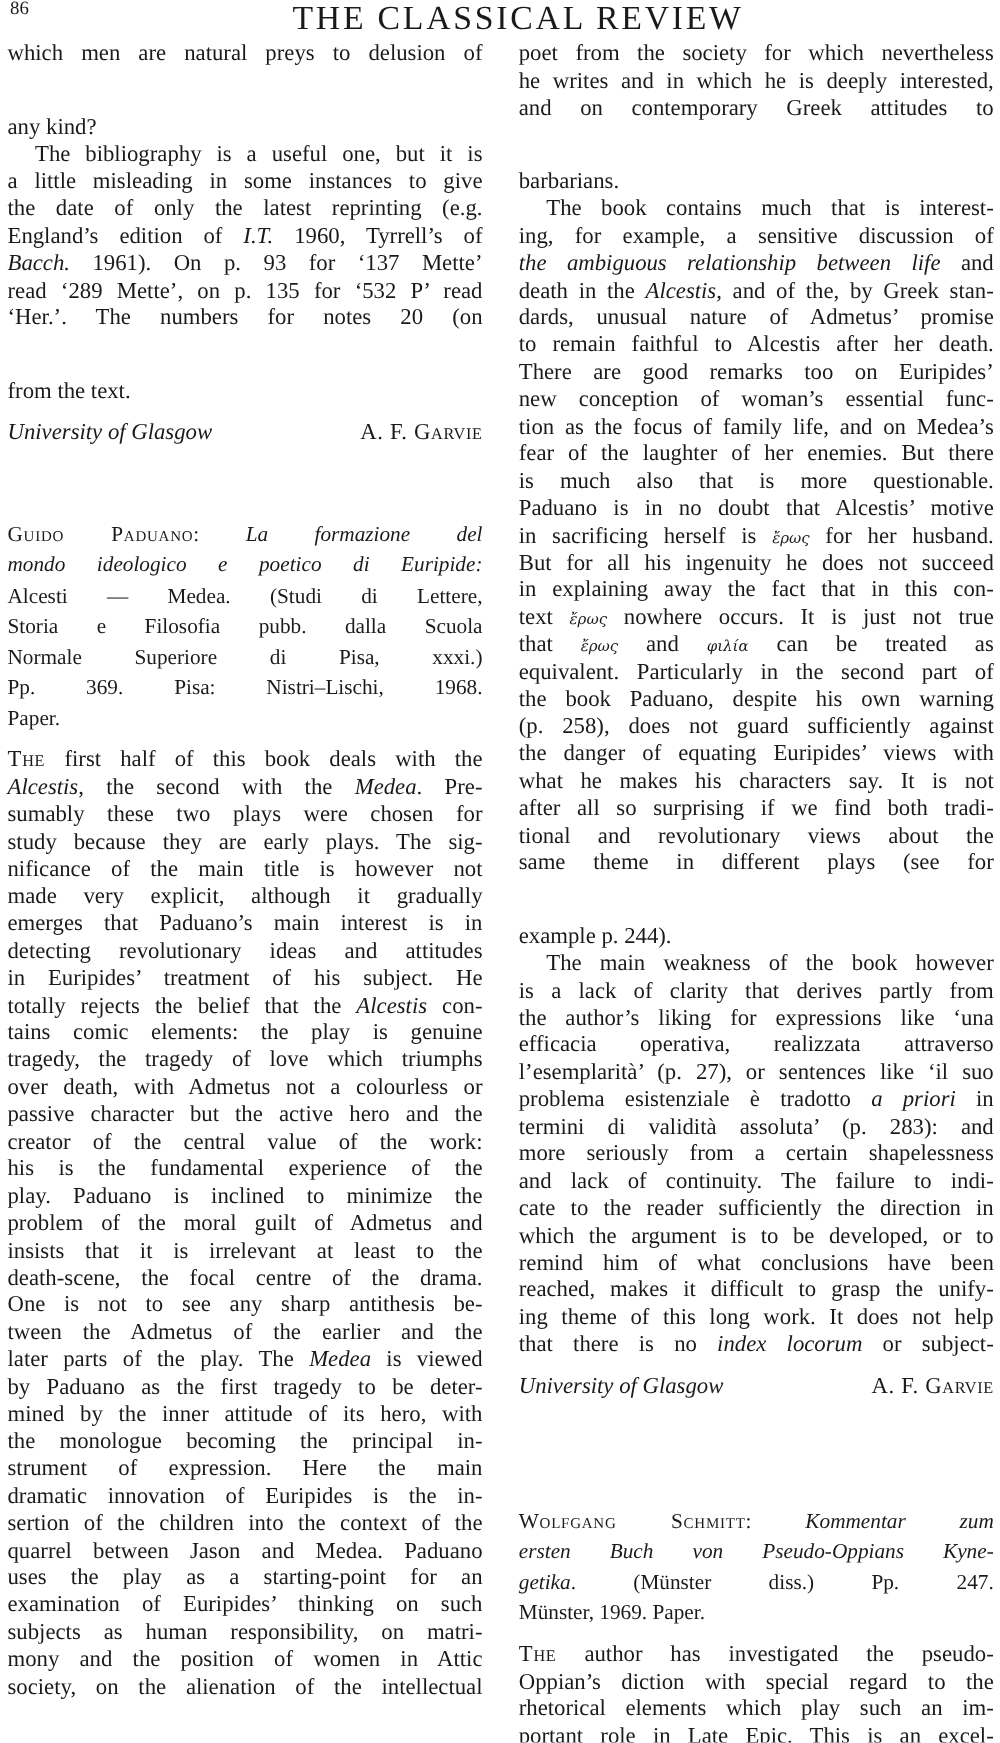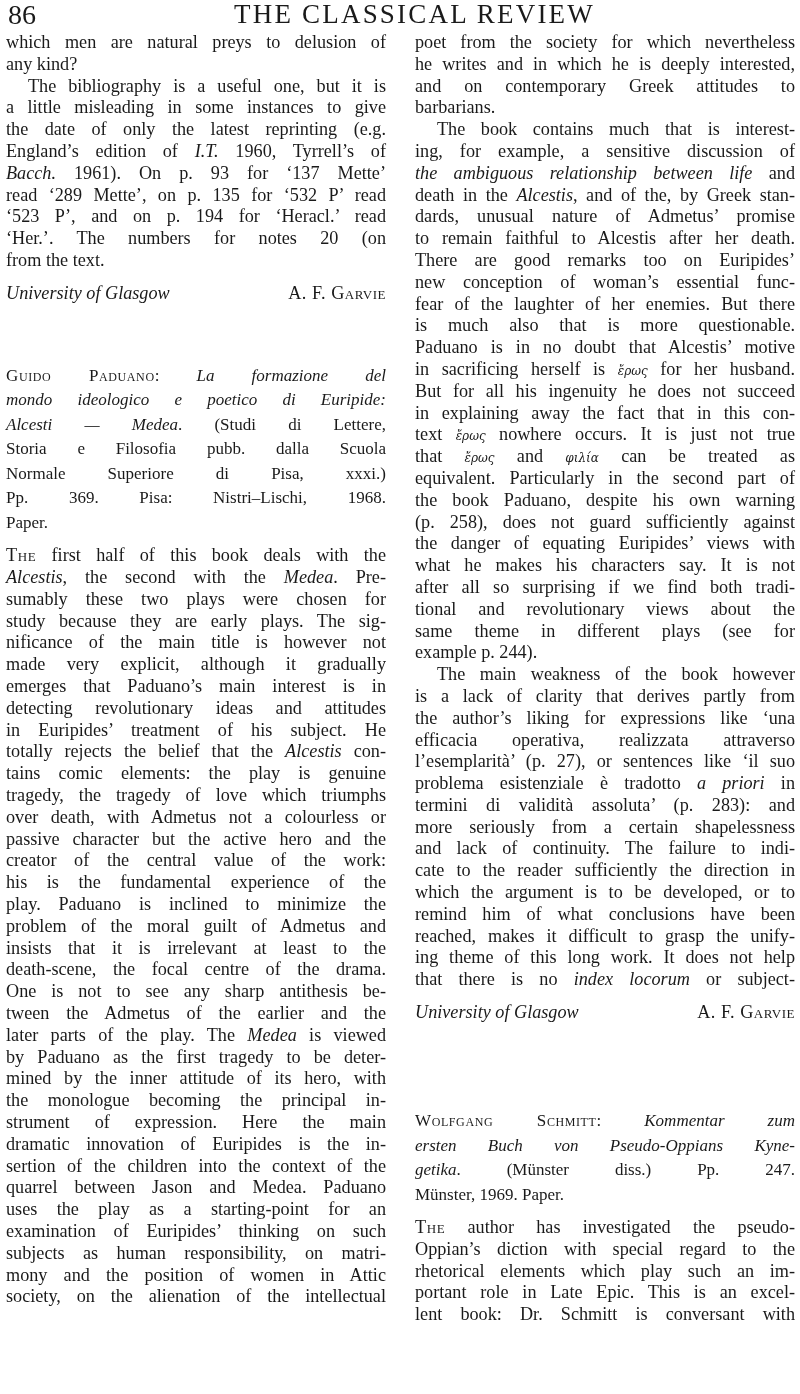--- a/index.html
+++ b/index.html
@@ -6,7 +6,7 @@
   body { width:800px; height:1394px; overflow:hidden; position:relative;
          font-family:"Liberation Serif","DejaVu Serif",serif; color:#1a1a1a; }
   .header { position:absolute; top:0; left:6px; width:788px; height:24px; }
-  .pagenum { position:absolute; left:2px; top:-1px; font-size:28px; }
+  .pagenum { position:absolute; left:2px; top:-1px; font-size:15px; }
   .runhead { position:absolute; left:228px; top:-1px; font-size:27px; letter-spacing:2.2px; }
   .col { position:absolute; top:32px; width:380px; }
   .col.left { left:6px; }

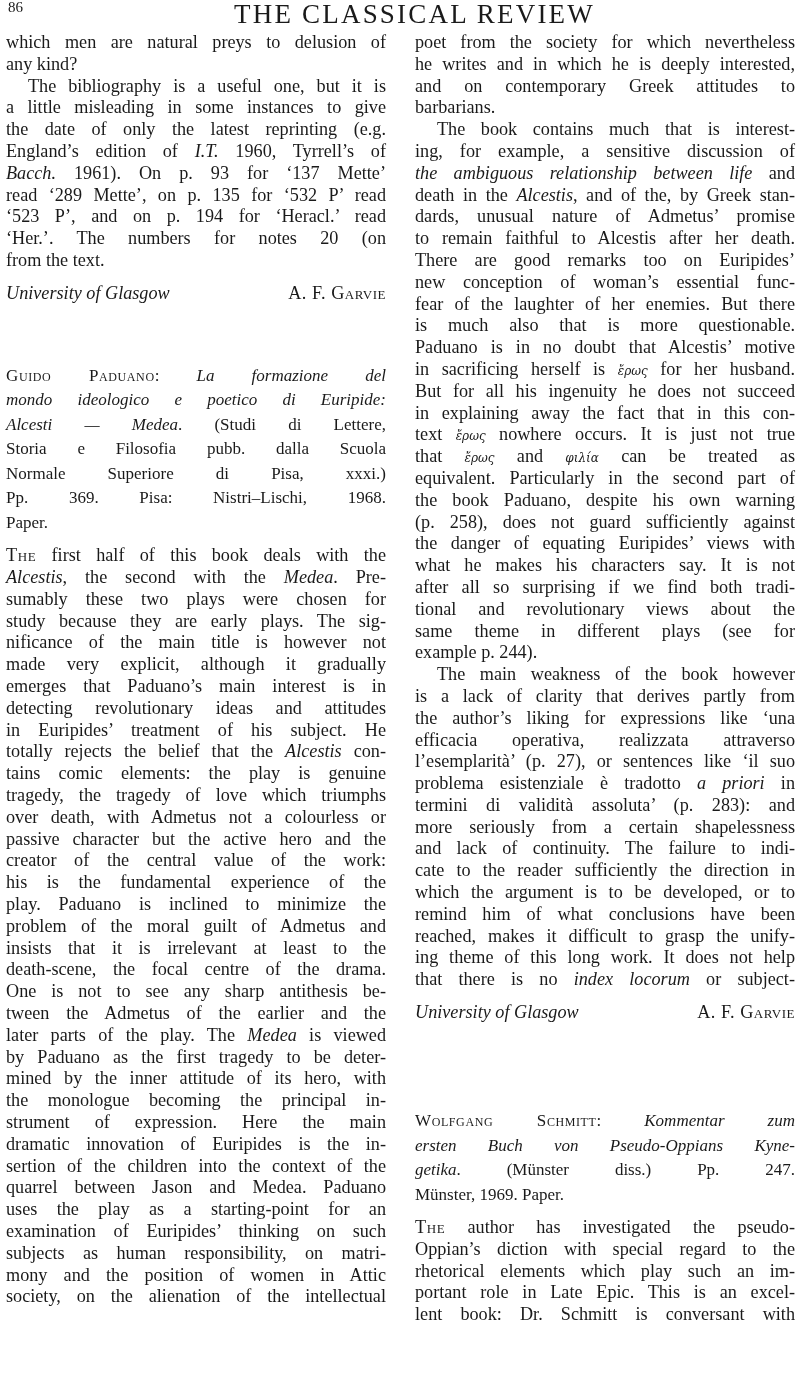--- a/index.html
+++ b/index.html
@@ -13,7 +13,7 @@
   .col.right { left:415px; }
   .ln { display:block; height:21.8px; line-height:21.8px; font-size:18.2px;
         text-align:justify; text-align-last:justify; white-space:nowrap; overflow:visible; }
-  .ln.last { text-align-last:left; }
+  .ln.last { text-align-last:left;margin-top:37px; }
   .ln.ind { text-indent:22px; }
   .gap-sm { height:10px; }
   .sig { display:flex; justify-content:space-between; height:22px; line-height:22px; font-size:18.2px; }

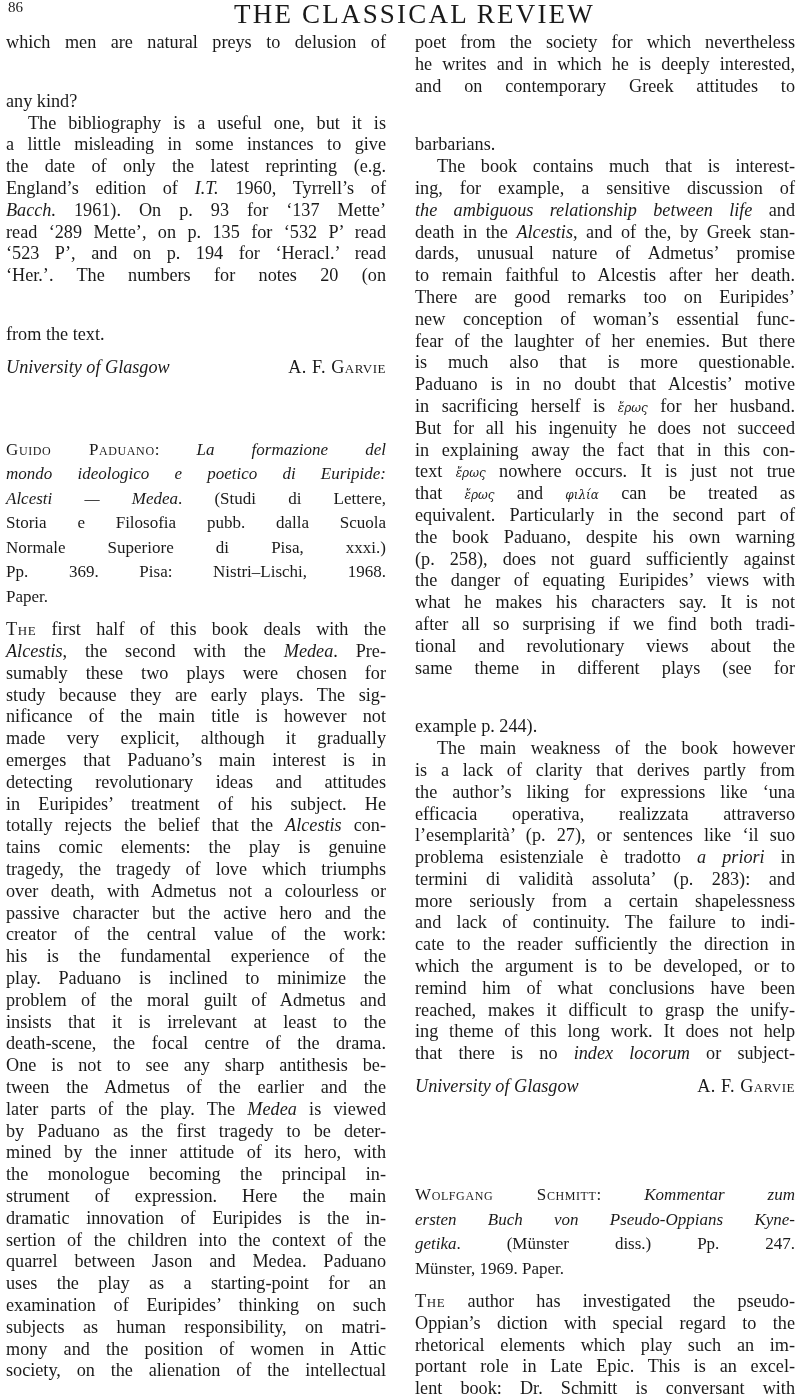--- a/index.html
+++ b/index.html
@@ -45,7 +45,6 @@
       <span class="ln">England’s edition of <span style="font-style: italic;">I.T.</span> 1960, Tyrrell’s of</span>
       <span class="ln"><span style="font-style: italic;">Bacch.</span> 1961). On p. 93 for ‘137 Mette’</span>
       <span class="ln">read ‘289 Mette’, on p. 135 for ‘532 P’ read</span>
-      <span class="ln">‘523 P’, and on p. 194 for ‘Heracl.’ read</span>
       <span class="ln">‘Her.’. The numbers for notes 20 (on</span>
       <span class="ln last">from the text.</span>
     </div>

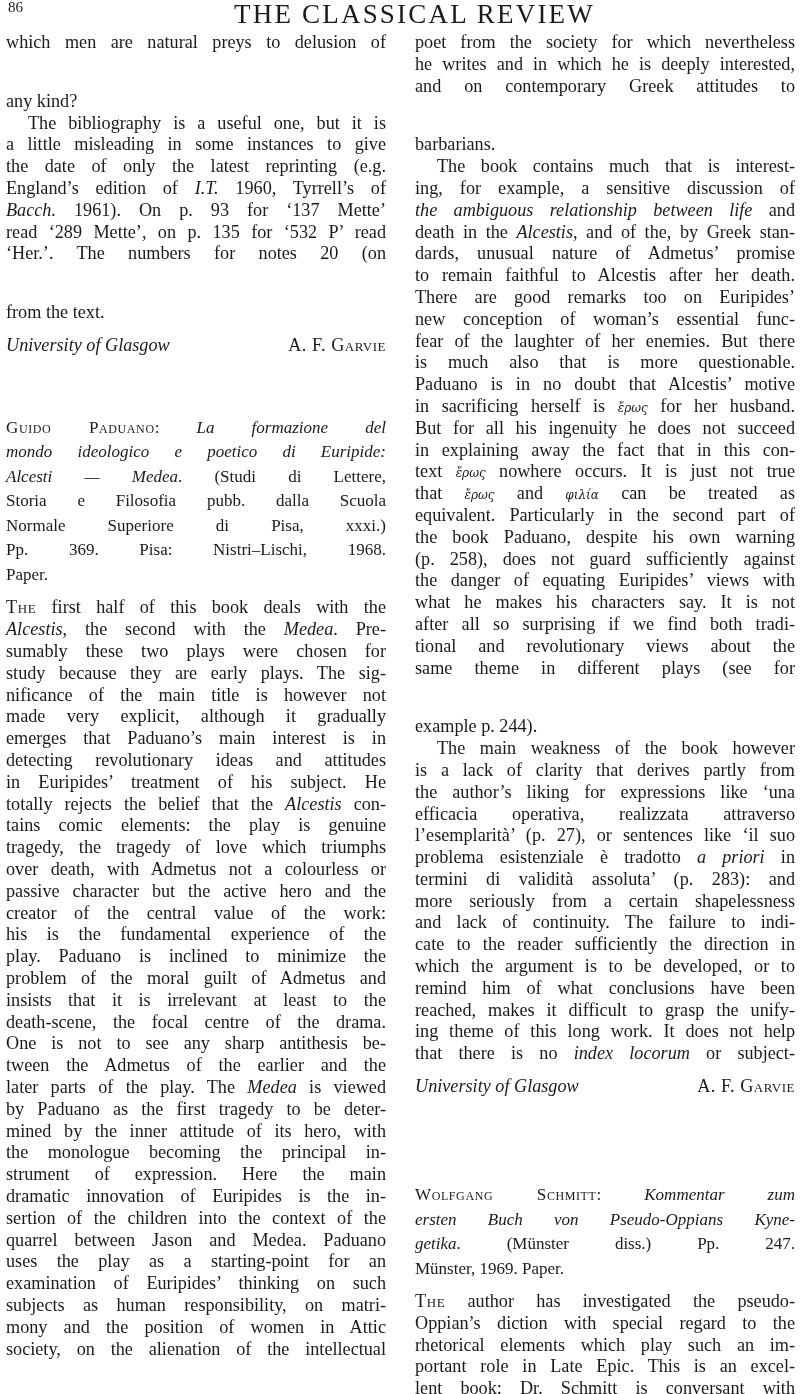--- a/index.html
+++ b/index.html
@@ -119,6 +119,7 @@
       <span class="ln">to remain faithful to Alcestis after her death.</span>
       <span class="ln">There are good remarks too on Euripides’</span>
       <span class="ln">new conception of woman’s essential func-</span>
+      <span class="ln">tion as the focus of family life, and on Medea’s</span>
       <span class="ln">fear of the laughter of her enemies. But there</span>
       <span class="ln">is much also that is more questionable.</span>
       <span class="ln">Paduano is in no doubt that Alcestis’ motive</span>

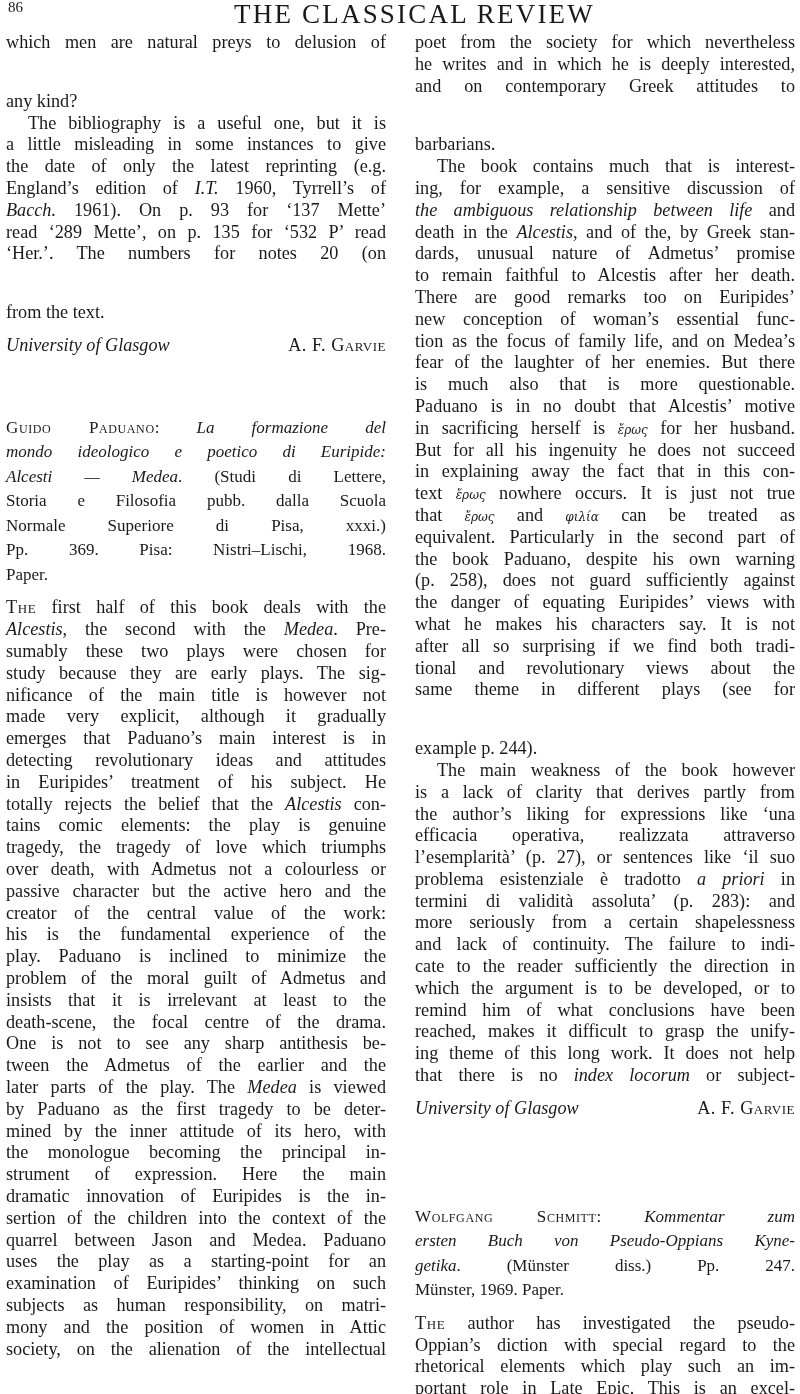--- a/index.html
+++ b/index.html
@@ -57,7 +57,7 @@
   <div id="l-title">
       <span class="tl"><span class="sc">Guido Paduano</span>: <span style="font-style: italic;">La formazione del</span></span>
       <span class="tl"><span style="font-style: italic;">mondo ideologico e poetico di Euripide:</span></span>
-      <span class="tl"><span style="font-style: italic;">Alcesti — Medea</span>. (Studi di Lettere,</span>
+      <span class="tl"><span style="">Alcesti — Medea</span>. (Studi di Lettere,</span>
       <span class="tl">Storia e Filosofia pubb. dalla Scuola</span>
       <span class="tl">Normale Superiore di Pisa, xxxi.)</span>
       <span class="tl">Pp. 369. Pisa: Nistri–Lischi, 1968.</span>

